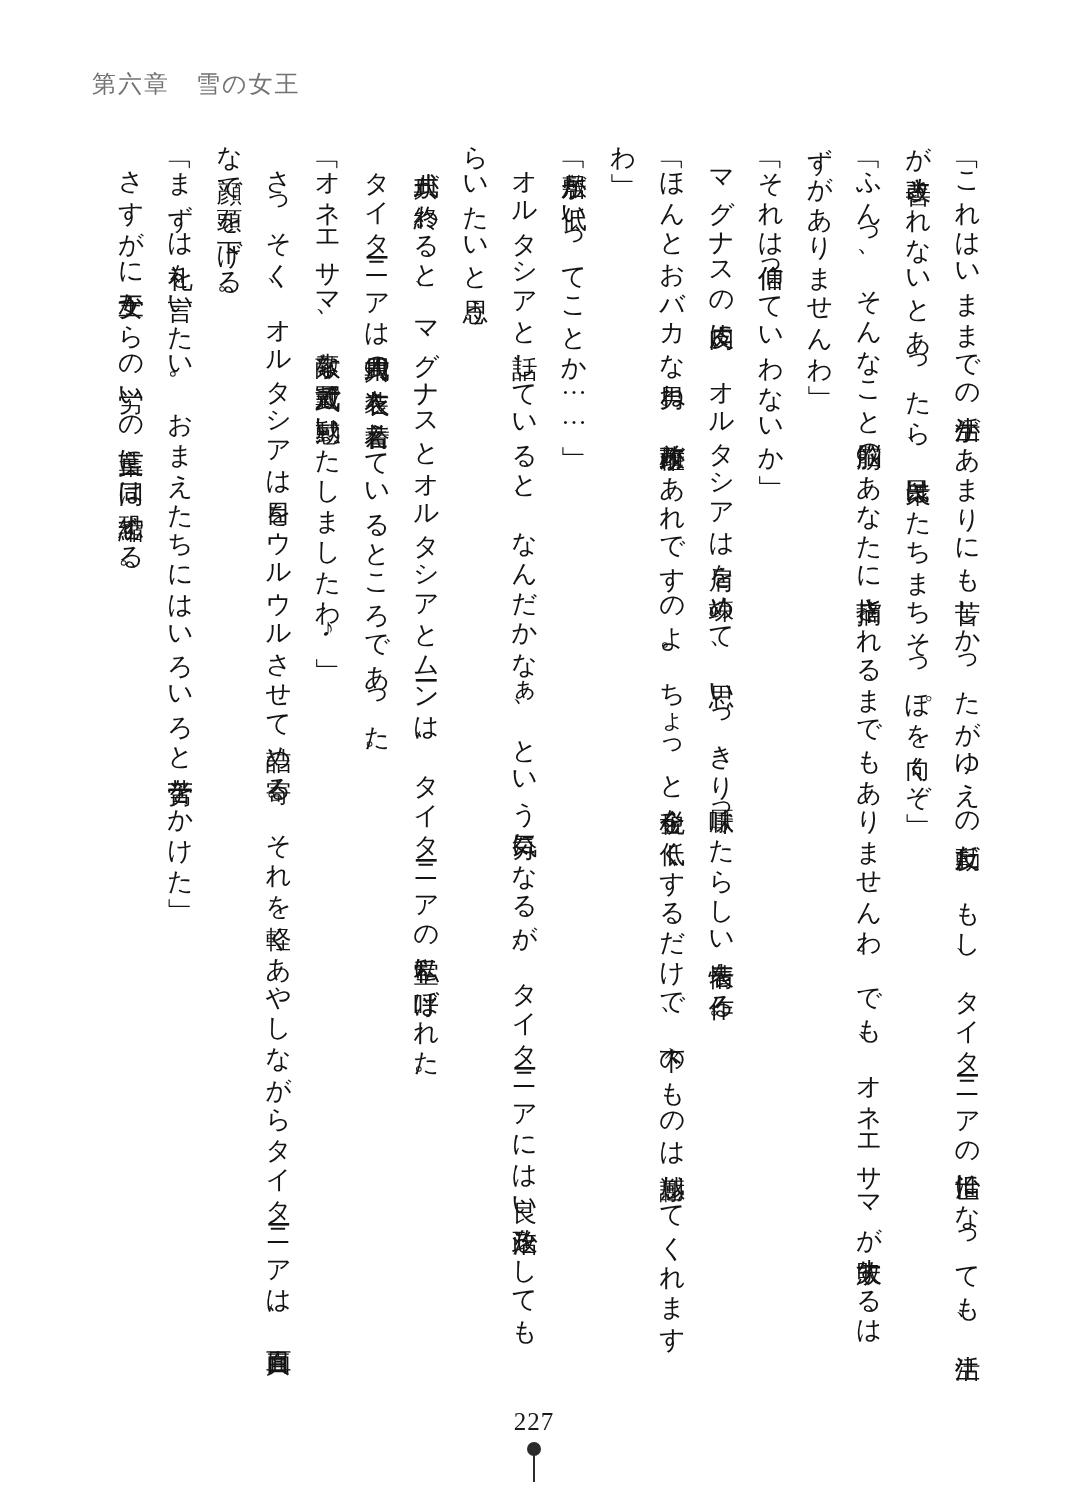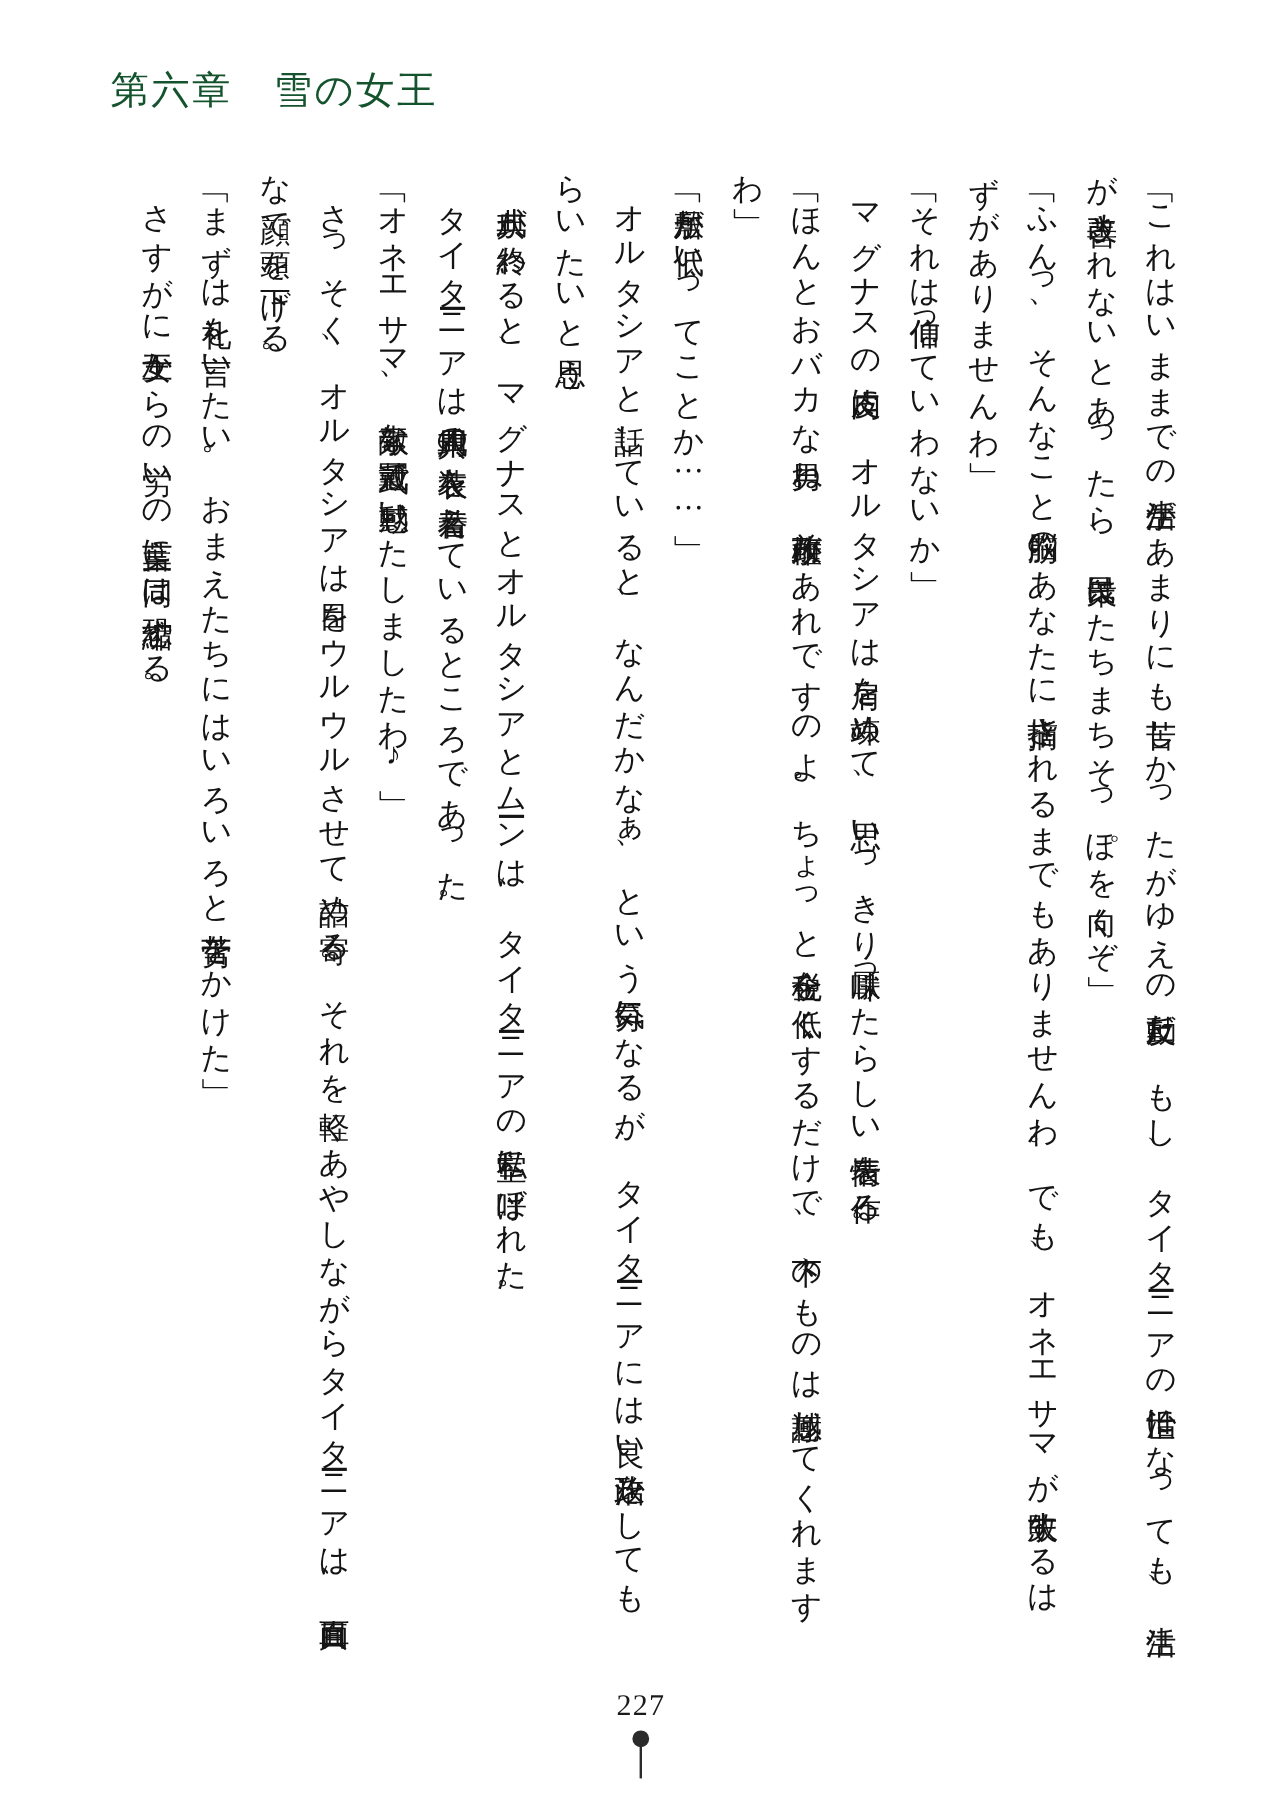--- a/index.html
+++ b/index.html
@@ -19,11 +19,11 @@
   
   .running-head {
     position: absolute;
-    top: 54px;
+    top: 68px;
     left: 92px;
-    font-size: 32px;
+    font-size: 24px;
     letter-spacing: 2px;
-    color: #14532d;
+    color: #737373;
     white-space: nowrap;
   }
   

